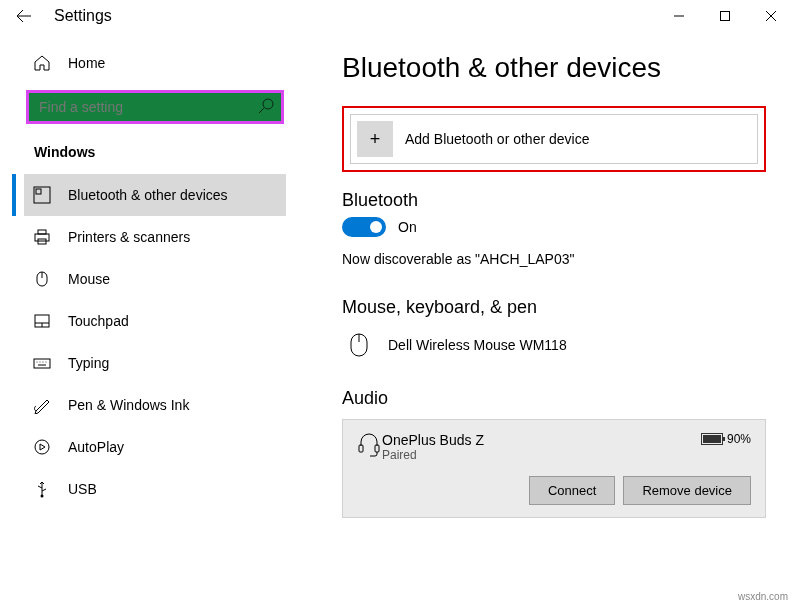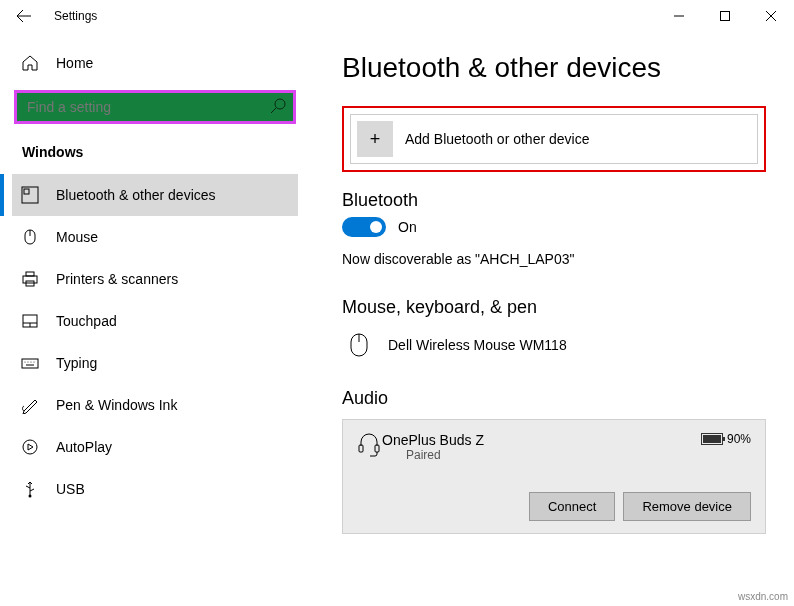--- a/index.html
+++ b/index.html
@@ -7,7 +7,7 @@
   
   .titlebar { height: 32px; display: flex; align-items: center; padding-left: 8px; }
   .back-btn { width: 32px; height: 32px; display:flex; align-items:center; justify-content:center; font-size:16px; }
-  .app-title { font-size: 12px; margin-left: 14px; }
+  .app-title { font-size: 16px; margin-left: 14px; }
   .win-controls { margin-left: auto; display: flex; }
   .win-btn { width: 46px; height: 32px; display:flex; align-items:center; justify-content:center; }
   

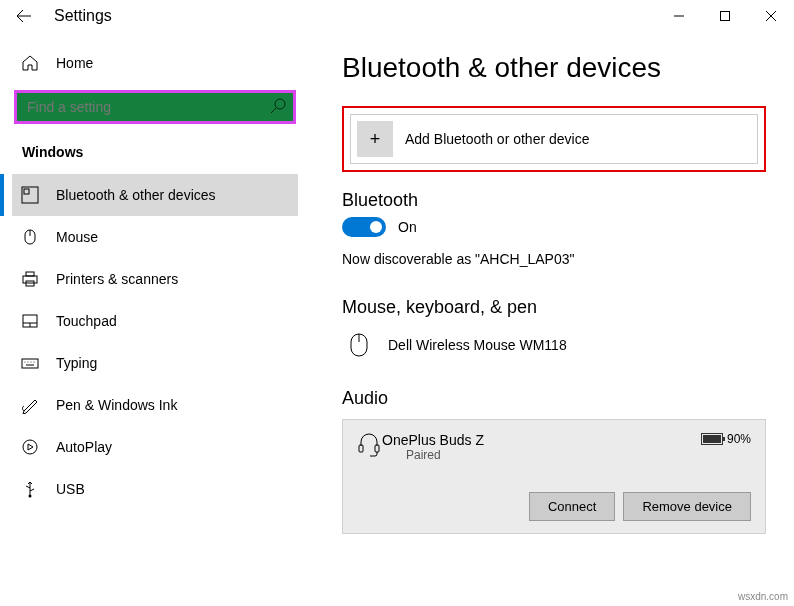--- a/index.html
+++ b/index.html
@@ -14,7 +14,7 @@
   .container { display: flex; height: 574px; }
   
   .sidebar { width: 310px; padding: 12px 0 0 0; border-right: 0; }
-  .sidebar-inner { padding: 0 12px; }
+  .sidebar-inner { padding: 0 24px; }
   
   .home-row { display:flex; align-items:center; padding: 10px 8px; font-size: 14px; gap: 16px; cursor:pointer; }
   

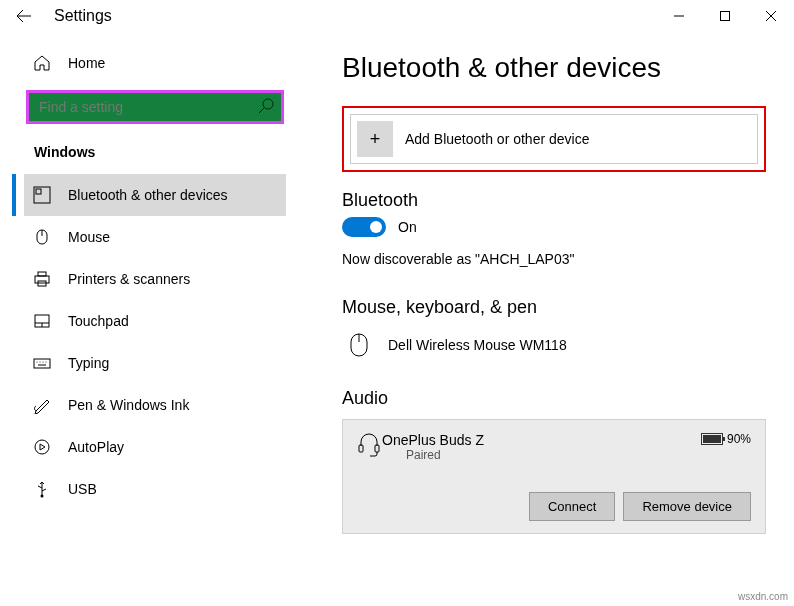--- a/index.html
+++ b/index.html
@@ -132,21 +132,21 @@
       <div class="nav-item">
         <span class="nav-icon">
           <svg width="18" height="18" viewBox="0 0 18 18">
-              <rect x="4" y="2" width="10" height="14" rx="5" stroke="#000" fill="none"></rect>
-              <line x1="9" y1="2" x2="9" y2="8" stroke="#000"></line>
-            </svg>
-        </span>
-        <span>Mouse</span>
-      </div>
-      <div class="nav-item">
-        <span class="nav-icon">
-          <svg width="18" height="18" viewBox="0 0 18 18">
               <rect x="2" y="6" width="14" height="7" stroke="#000" fill="none"></rect>
               <rect x="5" y="2" width="8" height="4" stroke="#000" fill="none"></rect>
               <rect x="5" y="11" width="8" height="5" stroke="#000" fill="none"></rect>
             </svg>
         </span>
         <span>Printers &amp; scanners</span>
+      </div>
+      <div class="nav-item">
+        <span class="nav-icon">
+          <svg width="18" height="18" viewBox="0 0 18 18">
+              <rect x="4" y="2" width="10" height="14" rx="5" stroke="#000" fill="none"></rect>
+              <line x1="9" y1="2" x2="9" y2="8" stroke="#000"></line>
+            </svg>
+        </span>
+        <span>Mouse</span>
       </div>
       <div class="nav-item">
         <span class="nav-icon">

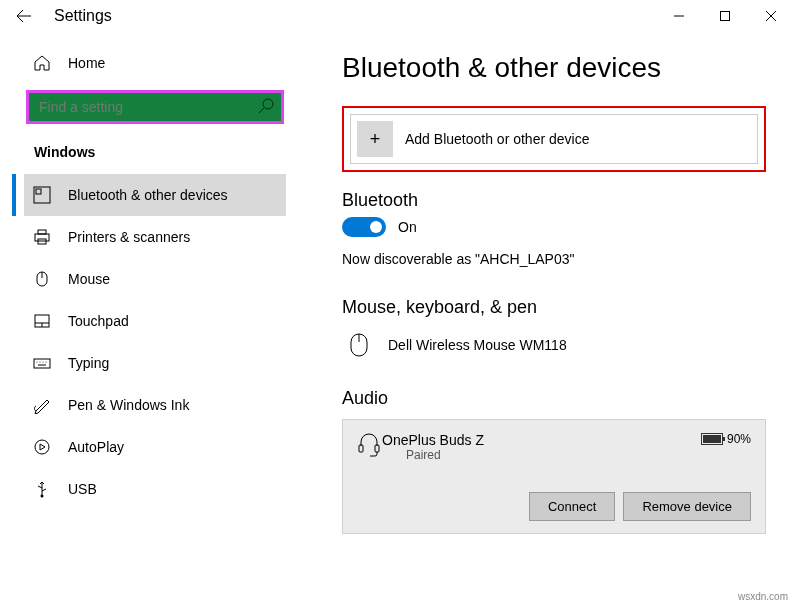--- a/index.html
+++ b/index.html
@@ -54,7 +54,7 @@
   .audio-top { display:flex; align-items:flex-start; gap:1px; }
   .audio-info { flex:1; }
   .audio-name { font-size:14px; }
-  .audio-status { font-size:12px; color:#555;margin-left:24px; }
+  .audio-status { font-size:12px; color:#555; }
   .batt { display:flex; align-items:center; gap:4px; font-size:12px; }
   .batt-icon { width:22px; height:12px; border:1px solid #333; position:relative; }
   .batt-icon::after { content:""; position:absolute; right:-3px; top:3px; width:2px; height:4px; background:#333; }

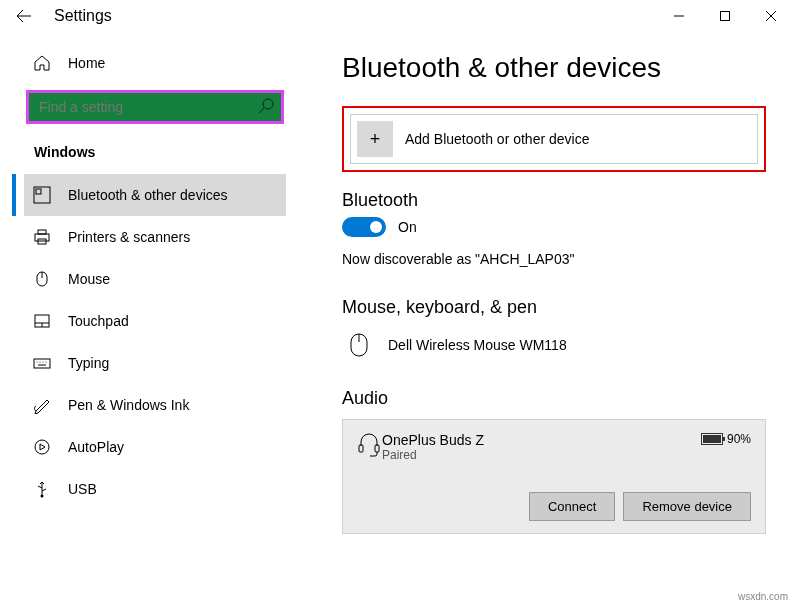--- a/index.html
+++ b/index.html
@@ -60,7 +60,7 @@
   .batt-icon::after { content:""; position:absolute; right:-3px; top:3px; width:2px; height:4px; background:#333; }
   .batt-fill { position:absolute; left:1px; top:1px; bottom:1px; width:90%; background:#333; }
   
-  .audio-buttons { display:flex; gap:8px; justify-content:flex-end; margin-top:30px; }
+  .audio-buttons { display:flex; gap:8px; justify-content:flex-end; margin-top:14px; }
   .btn { background:#ccc; border:1px solid #999; padding:6px 18px; font-size:13px; cursor:pointer; }
   
   .watermark { position:absolute; right:6px; bottom:4px; font-size:10px; color:#888; }

